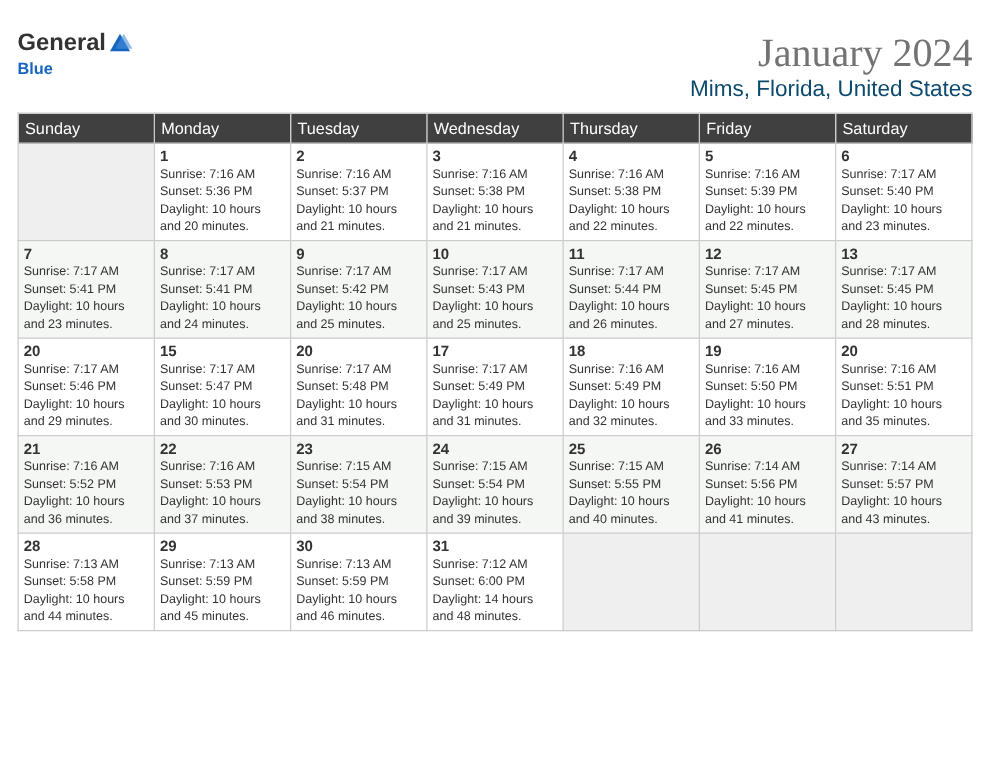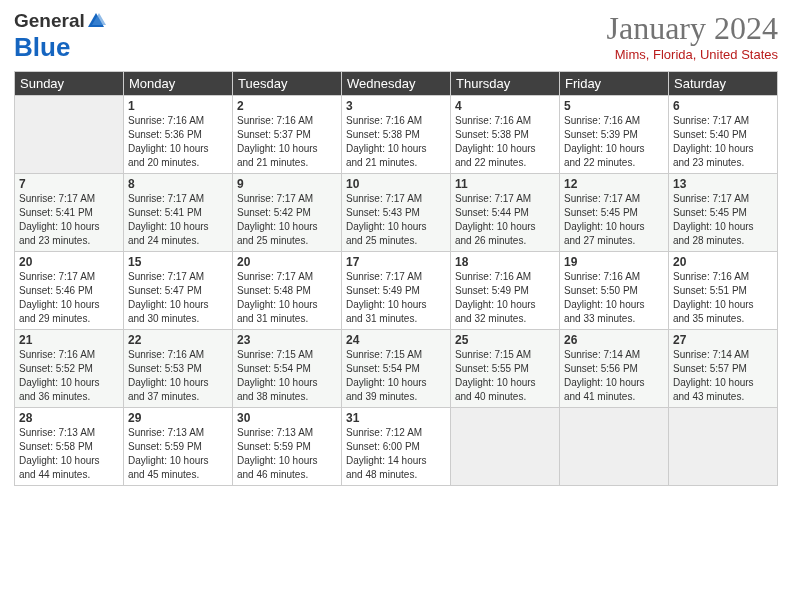--- a/index.html
+++ b/index.html
@@ -12,7 +12,7 @@
     }
     .container {
       width: 792px;
-      padding: 10px 14px 8px 14px;
+      padding: 24px 14px 8px 14px;
     }
     .header-area {
       display: flex;

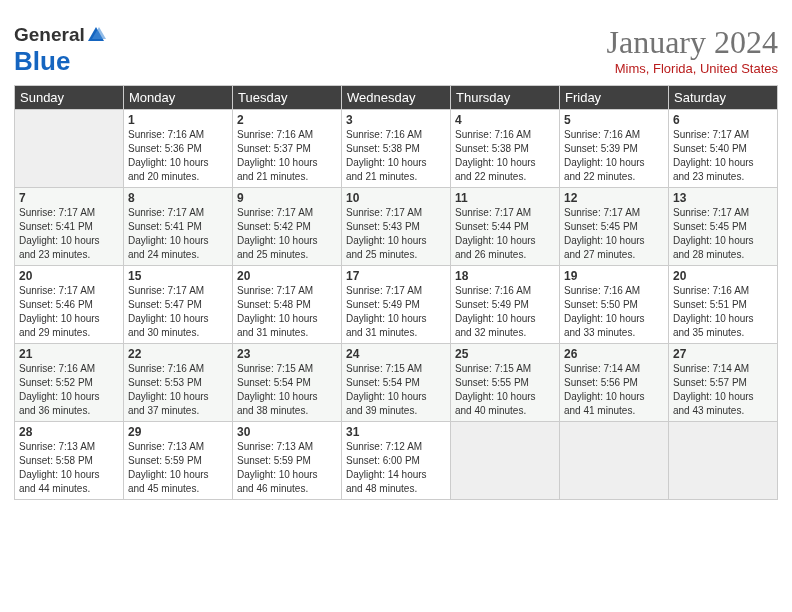--- a/index.html
+++ b/index.html
@@ -82,7 +82,7 @@
       color: #333;
     }
     .logo-text-blue {
-      font-size: 26px;
+      font-size: 13px;
       font-weight: bold;
       color: #1565c0;
     }

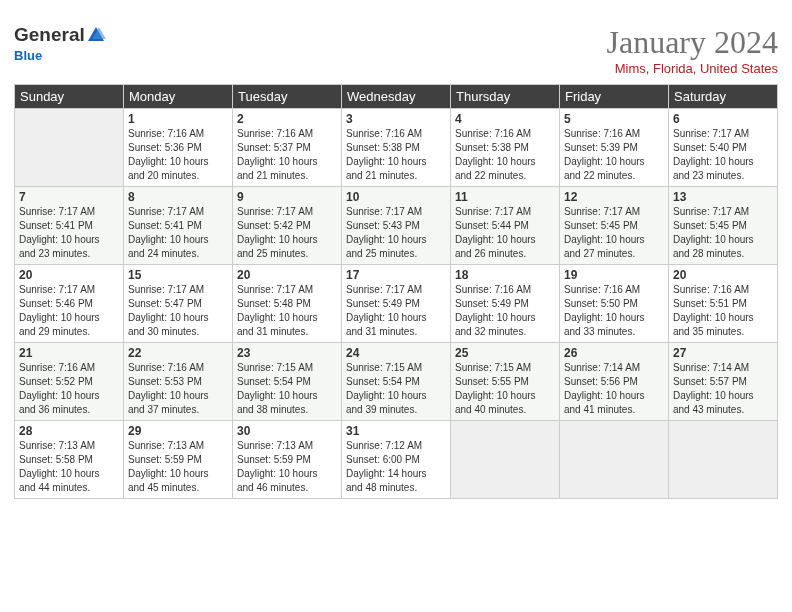--- a/index.html
+++ b/index.html
@@ -30,8 +30,8 @@
       font-family: Liberation Serif, serif;
     }
     .location {
-      font-size: 13px;
-      color: #b91c1c;
+      font-size: 18px;
+      color: #0c4a6e;
     }
     .calendar {
       width: 100%;

